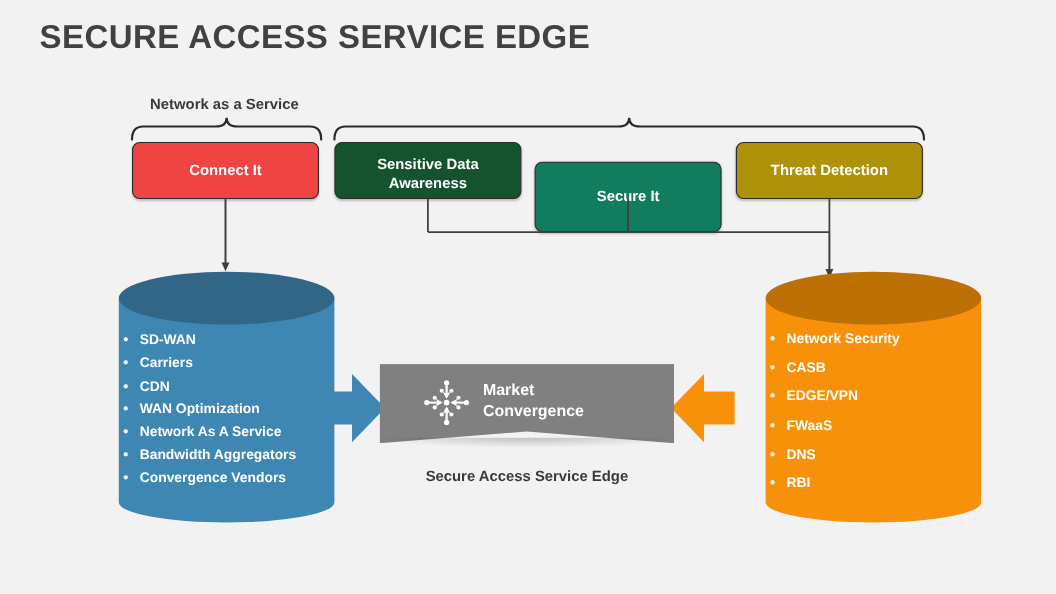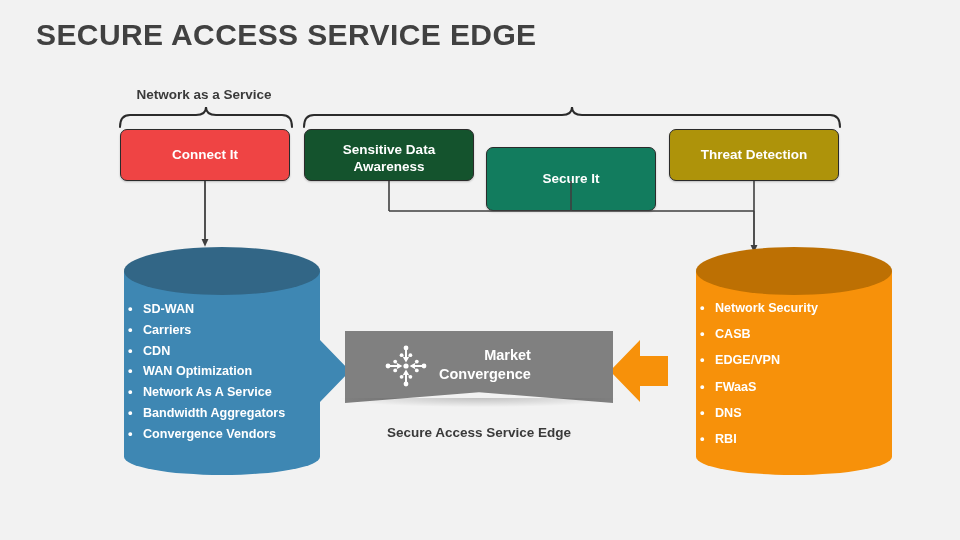--- a/index.html
+++ b/index.html
@@ -73,7 +73,7 @@
     color: #ffffff; font-size: 13px;
   }
 
-  #cyl-left  { left: 124px; top: 247px; width: 196px; height: 228px; }
+  #cyl-left  { left: 108px; top: 247px; width: 196px; height: 228px; }
   #cyl-right { left: 696px; top: 247px; width: 196px; height: 228px; }
 
   #cyl-left .cyl-body  { top: 24px; height: 204px; background: #3e87b3; }

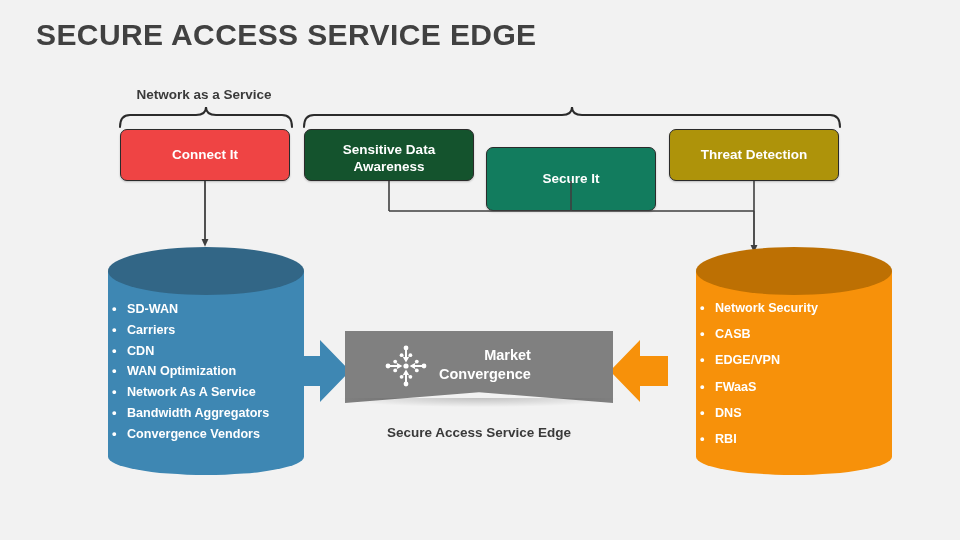--- a/index.html
+++ b/index.html
@@ -94,7 +94,6 @@
     clip-path: polygon(0 0, 100% 0, 100% 100%, 50% 85%, 0 100%);
     display: flex; align-items: center; gap: 10px;
     padding-left: 38px;
-    text-align: right;
   }
   #banner-text {
     color: #ffffff; font-size: 14.5px; font-weight: bold; line-height: 1.28;

